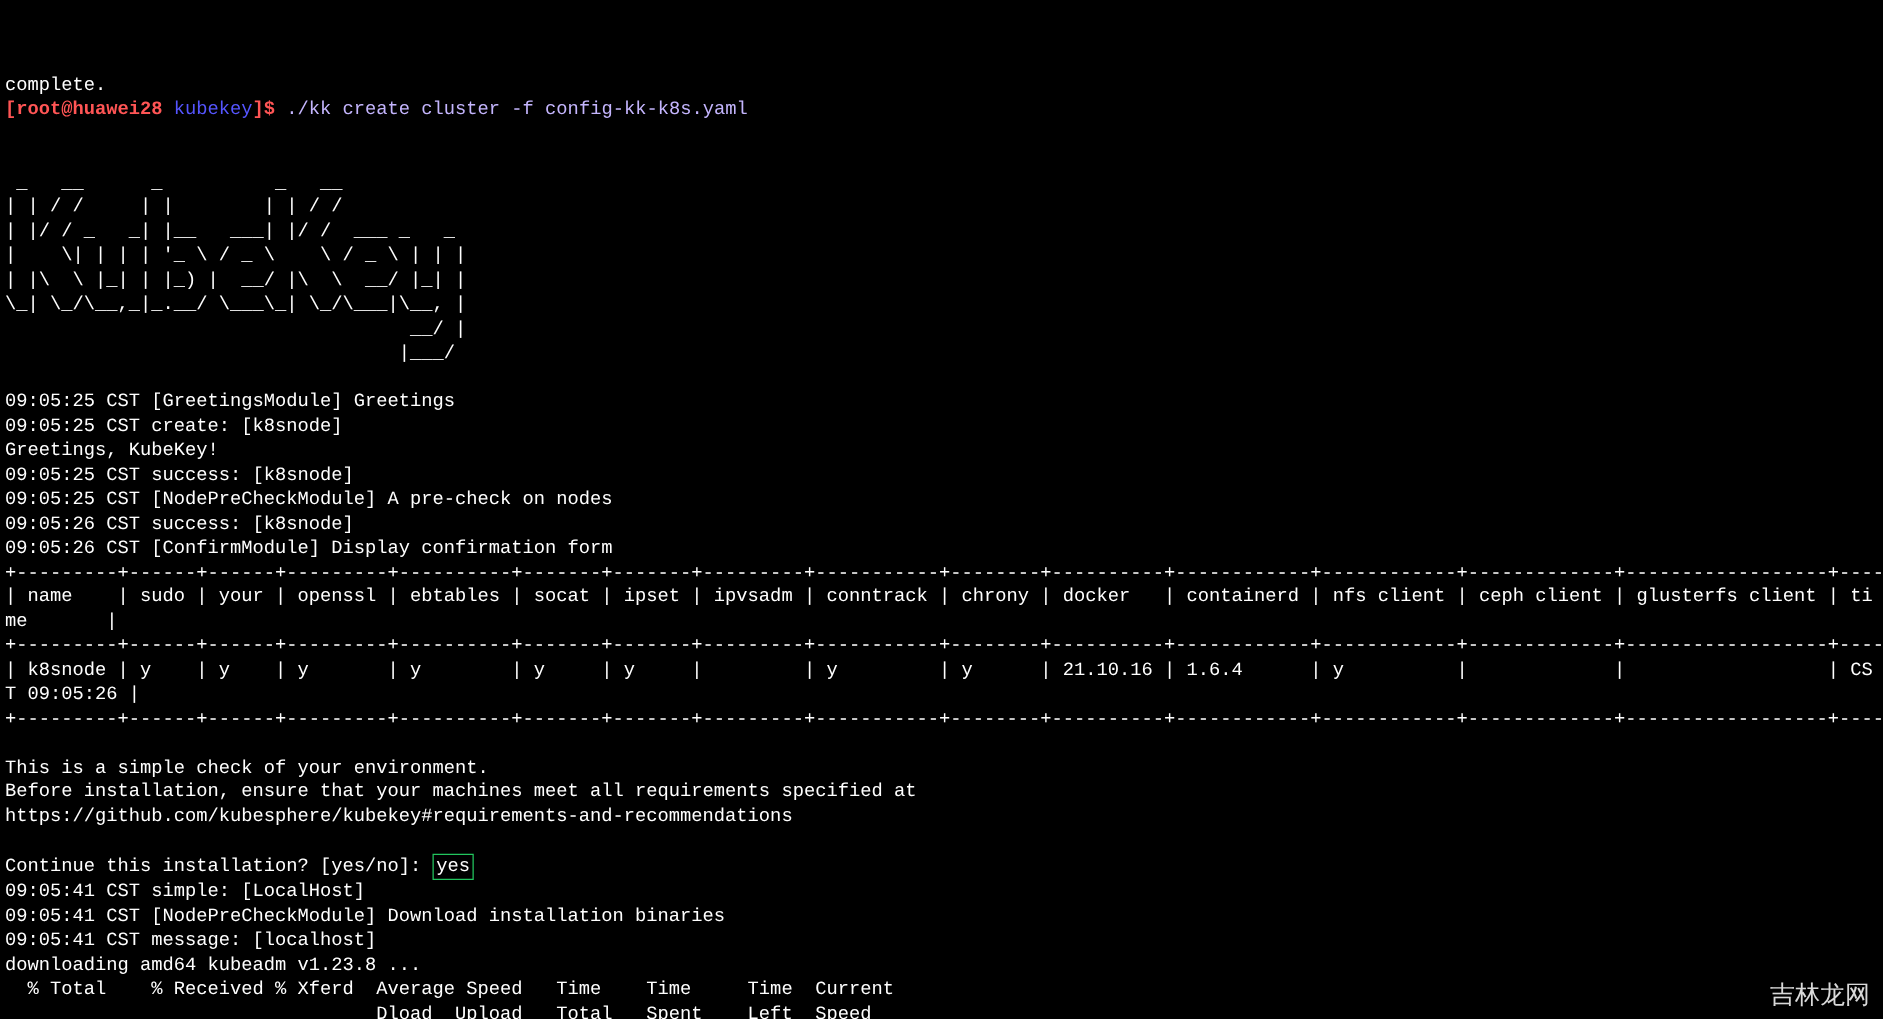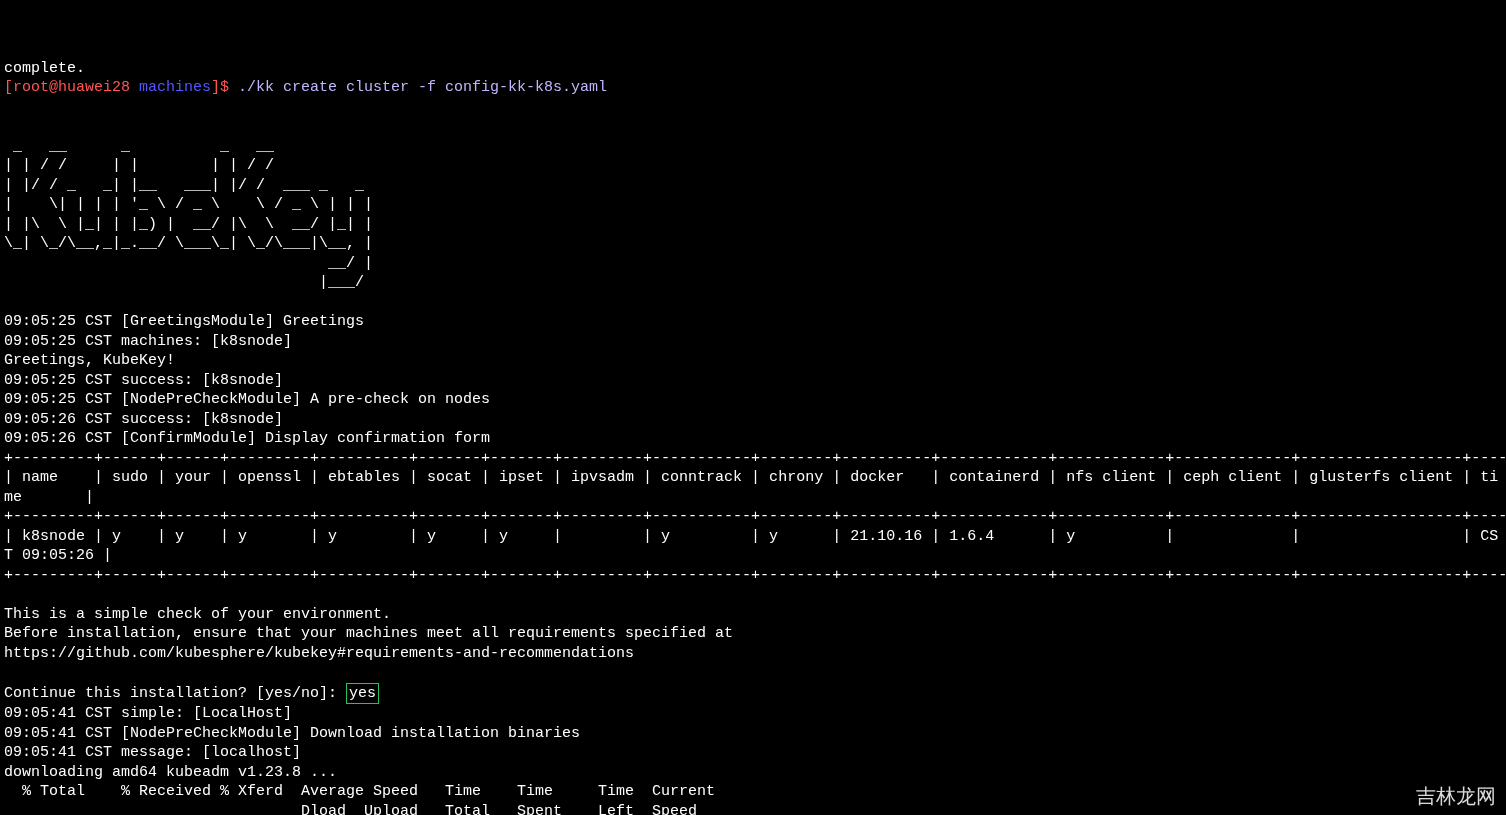--- a/index.html
+++ b/index.html
@@ -16,7 +16,7 @@
   .wrapper {
     padding: 0 4px;
   }
-  .red { color: #ff5555; }
+  .red { color: #ff5555; font-weight: bold; }
   .blue { color: #5555ff; }
   .white { color: #c4b5fd; }
   .highlight-box {

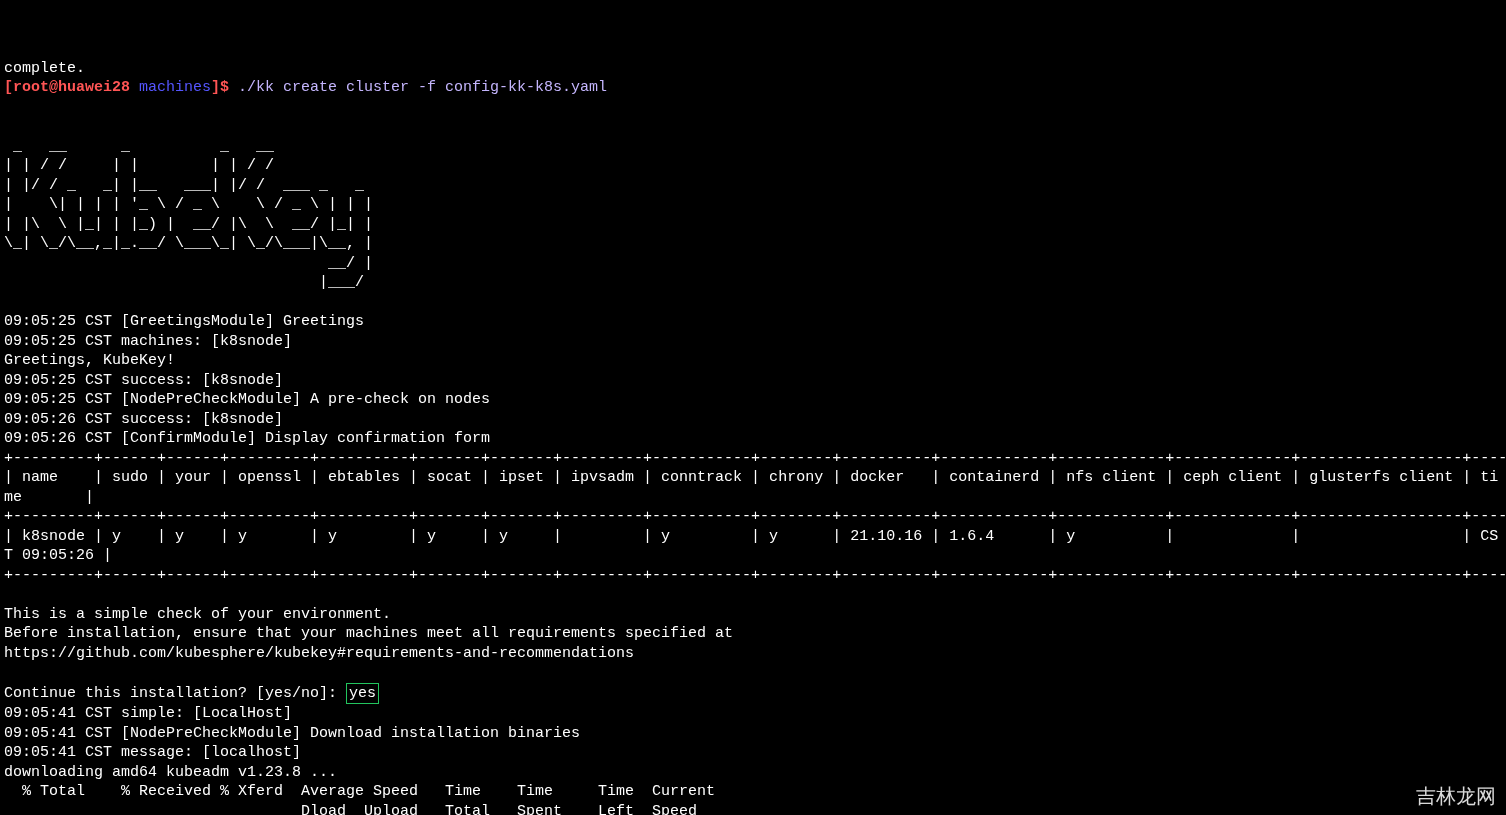--- a/index.html
+++ b/index.html
@@ -40,7 +40,7 @@
 
 
 <div class="wrapper"><span>complete.</span>
-<span class="red">[root@huawei28 </span><span class="blue">machines</span><span class="red">]$ </span><span class="white">./kk create cluster -f config-kk-k8s.yaml</span>
+<span class="red">[root@huawei28 </span><span class="blue">kubekey</span><span class="red">]$ </span><span class="white">./kk create cluster -f config-kk-k8s.yaml</span>
 
 
 <span> _   __      _          _   __           

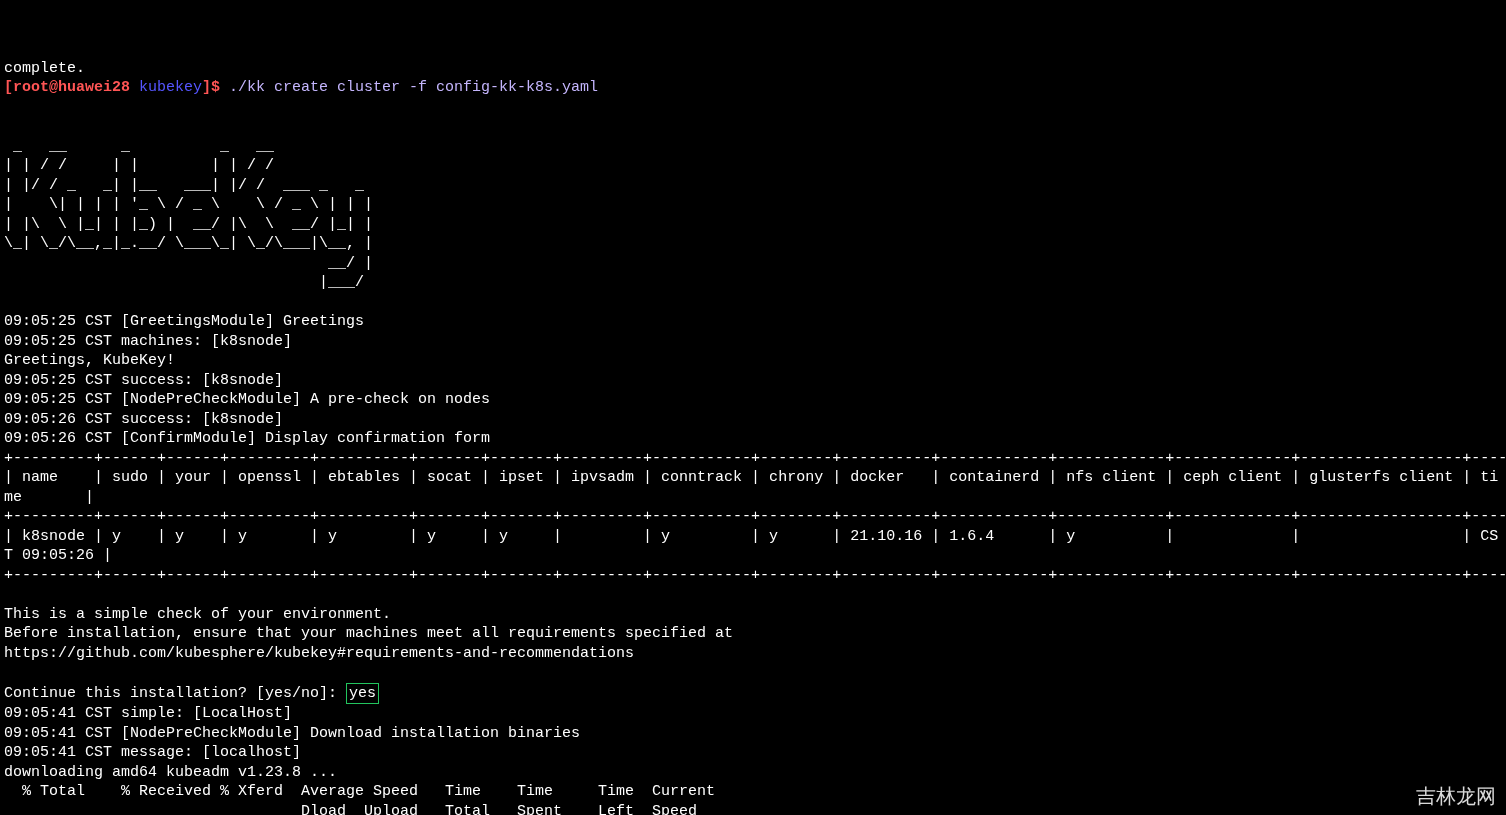--- a/index.html
+++ b/index.html
@@ -53,7 +53,7 @@
                                    |___/ </span>
 
 <span>09:05:25 CST [GreetingsModule] Greetings</span>
-<span>09:05:25 CST machines: [k8snode]</span>
+<span>09:05:25 CST create: [k8snode]</span>
 <span>Greetings, KubeKey!</span>
 <span>09:05:25 CST success: [k8snode]</span>
 <span>09:05:25 CST [NodePreCheckModule] A pre-check on nodes</span>

